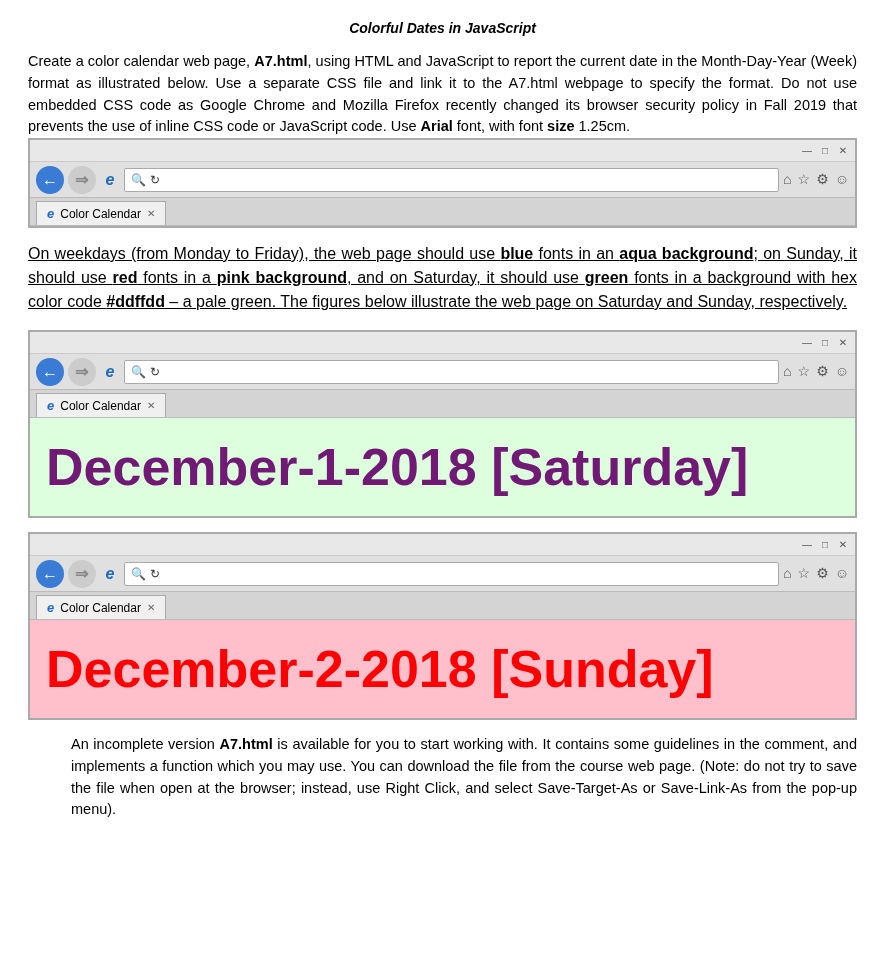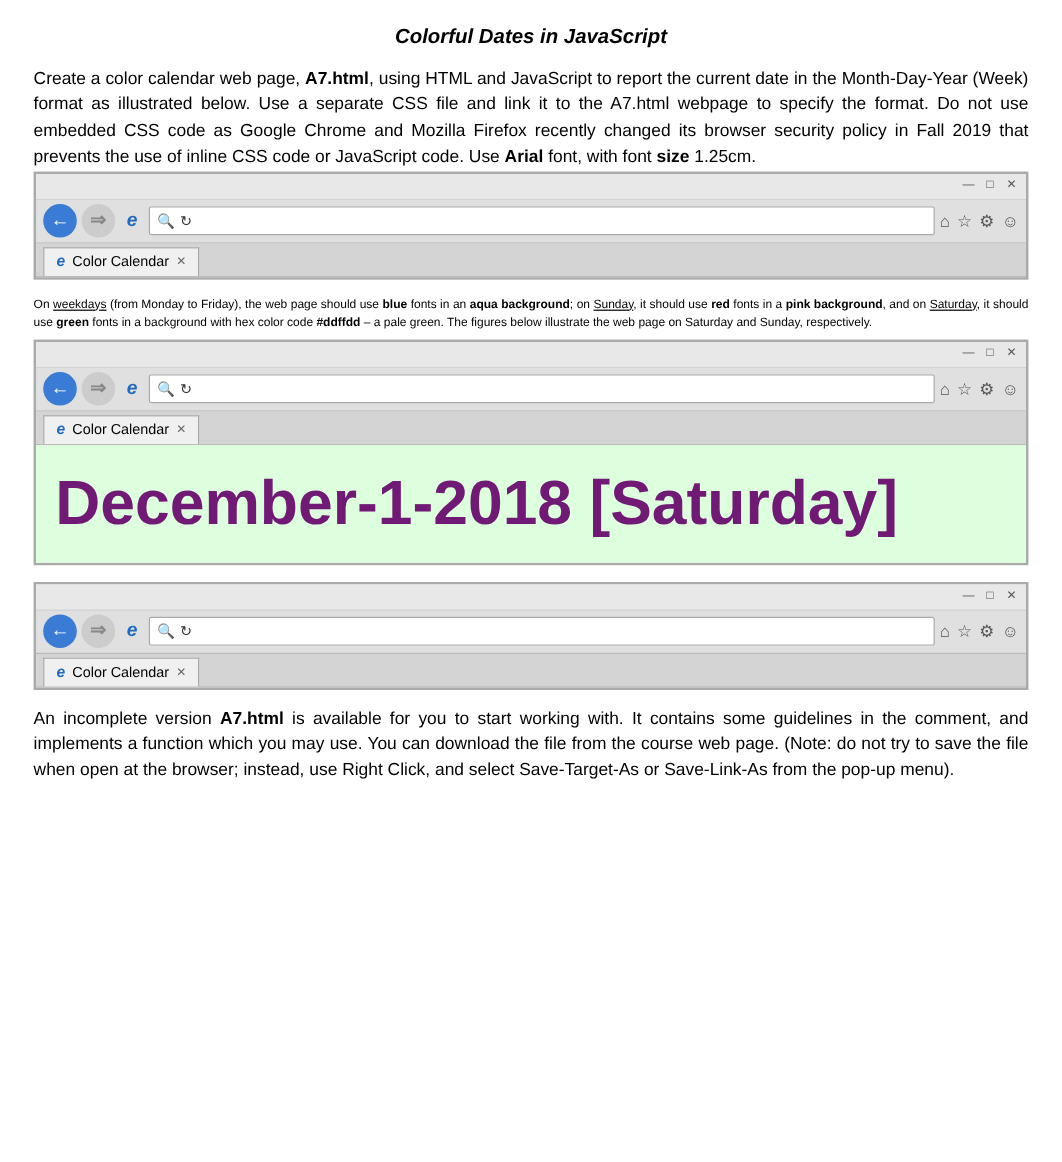--- a/index.html
+++ b/index.html
@@ -21,7 +21,7 @@
       text-align: center;
       font-style: italic;
       font-weight: bold;
-      font-size: 17px;
+      font-size: 14px;
       margin-bottom: 12px;
     }
 

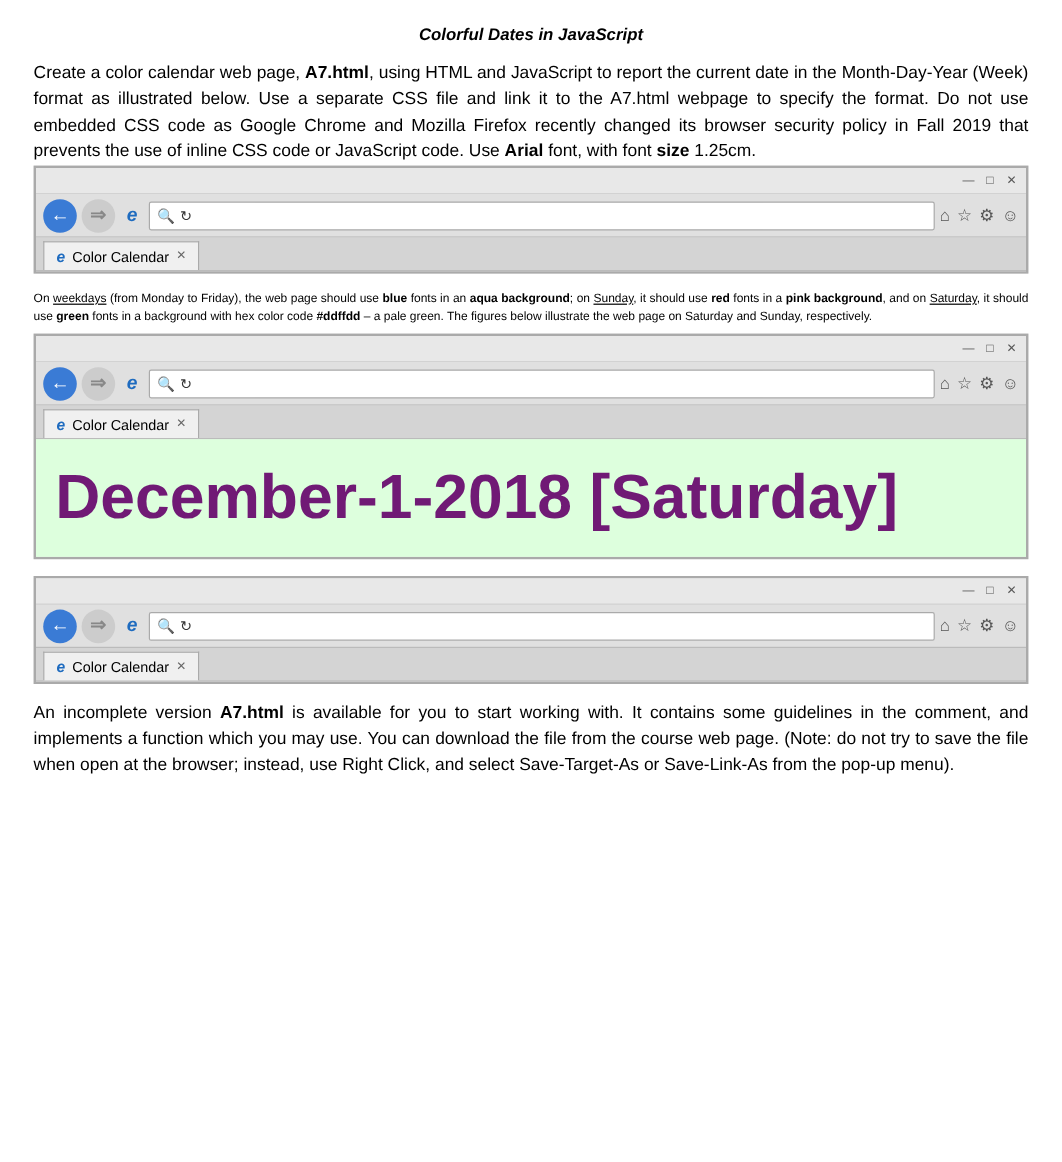--- a/index.html
+++ b/index.html
@@ -183,8 +183,9 @@
 
     .middle-text {
       text-align: justify;
-      margin-bottom: 6px;
-      font-size: 10px;
+      margin-bottom: 16px;
+      font-size: 16px;
+      text-decoration: underline;
     }
 
     .footer-text {

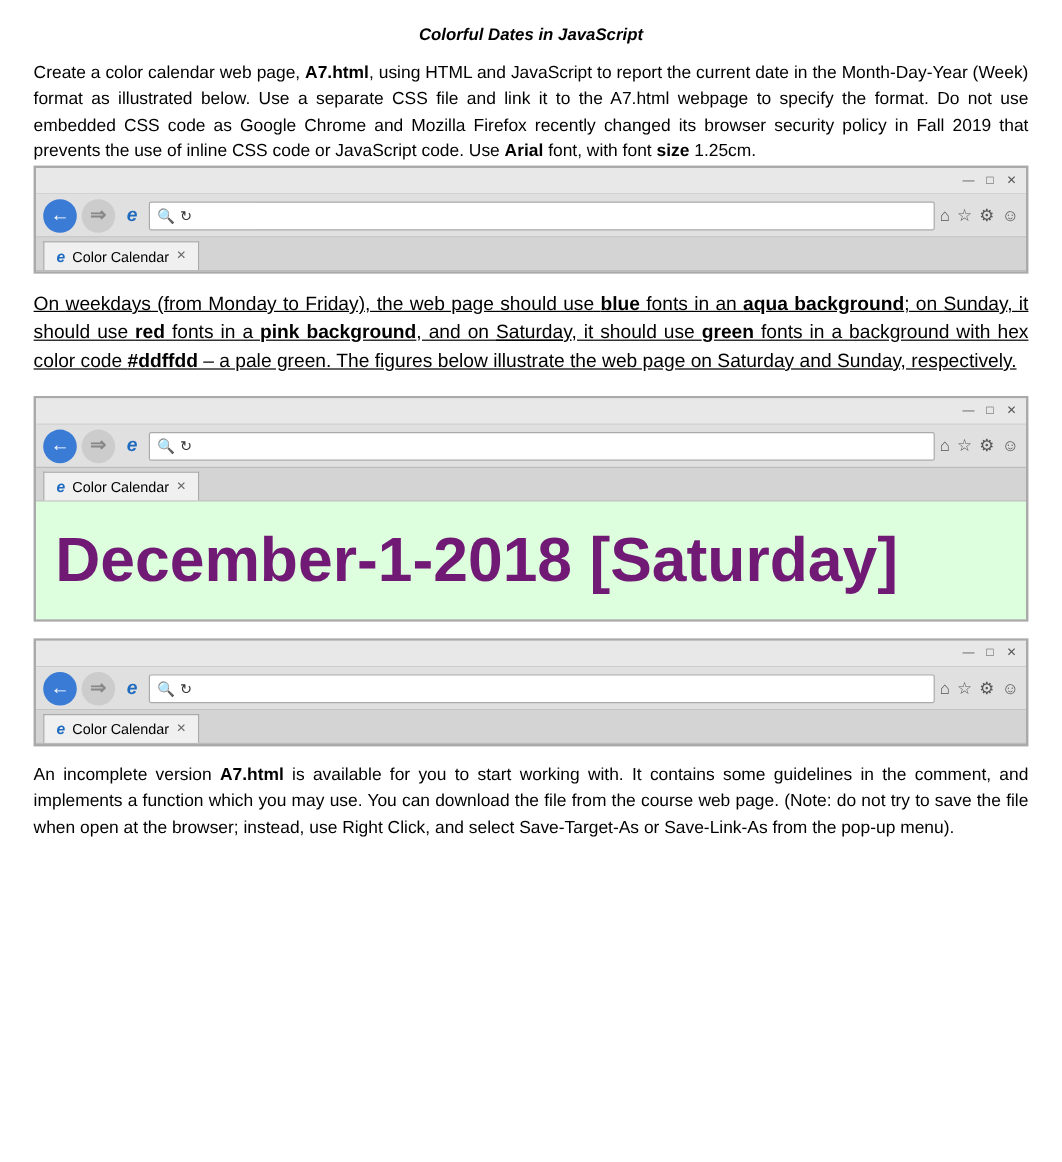--- a/index.html
+++ b/index.html
@@ -313,6 +313,9 @@
       <span class="tab-close">✕</span>
     </div>
   </div>
+  <div class="browser-content-pink">
+    <div class="date-display-red">December-2-2018 [Sunday]</div>
+  </div>
 </div>
 
 <p class="footer-text">

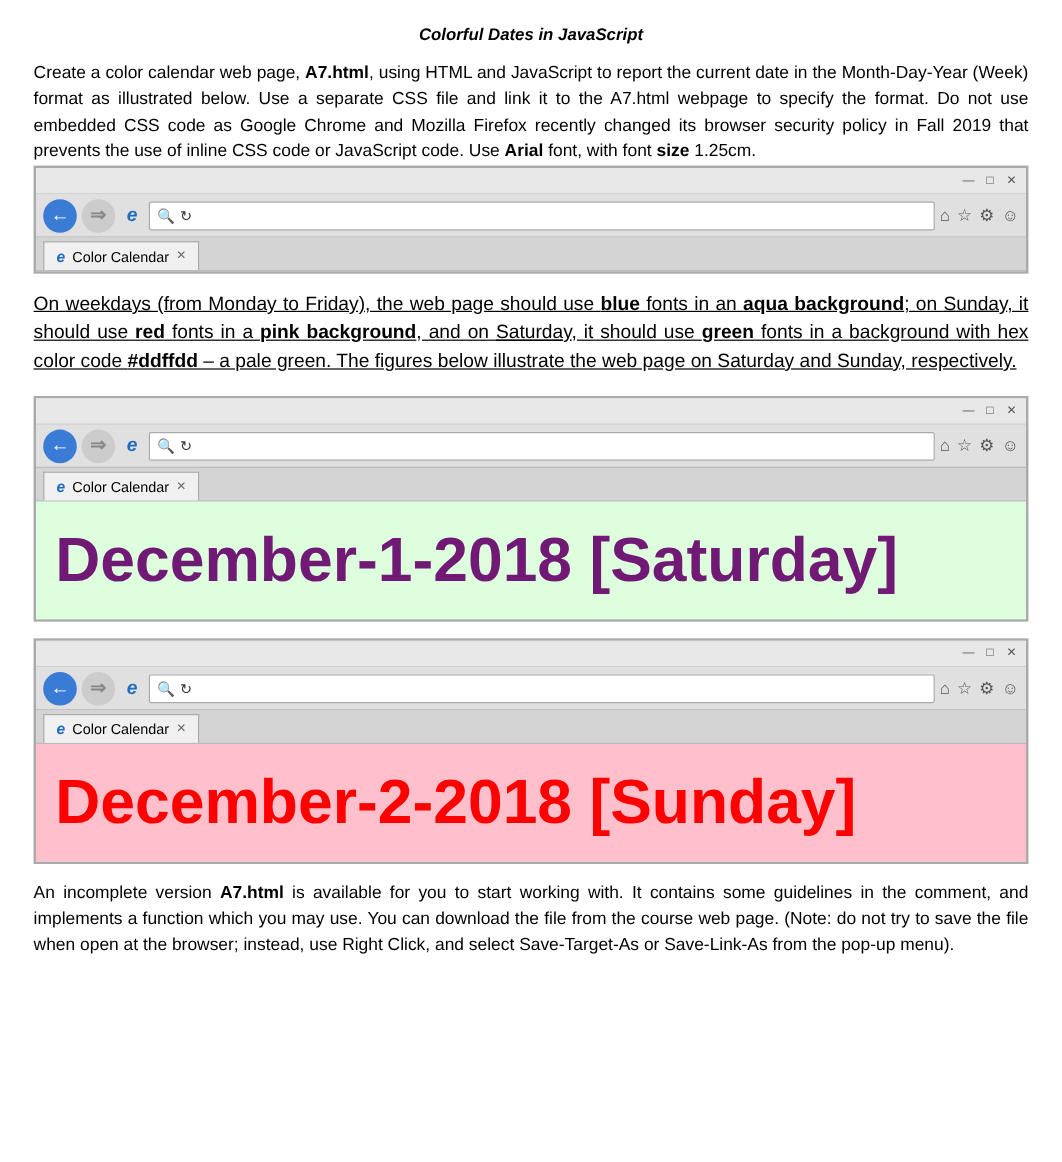--- a/index.html
+++ b/index.html
@@ -191,6 +191,7 @@
     .footer-text {
       text-align: justify;
       font-size: 14.5px;
+      margin-left: 43px;
     }
 
     .toolbar-right {

